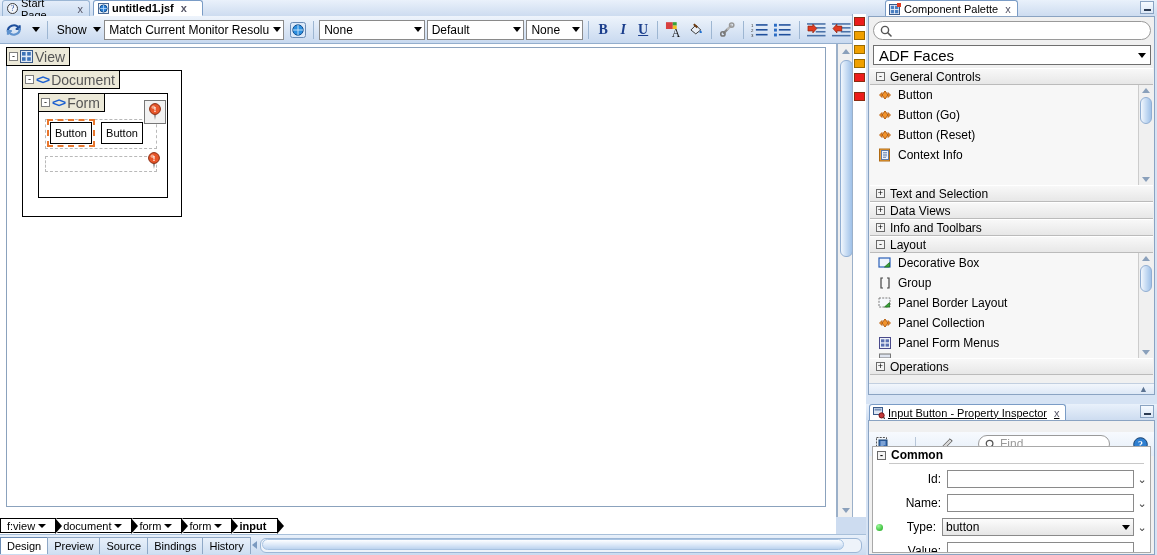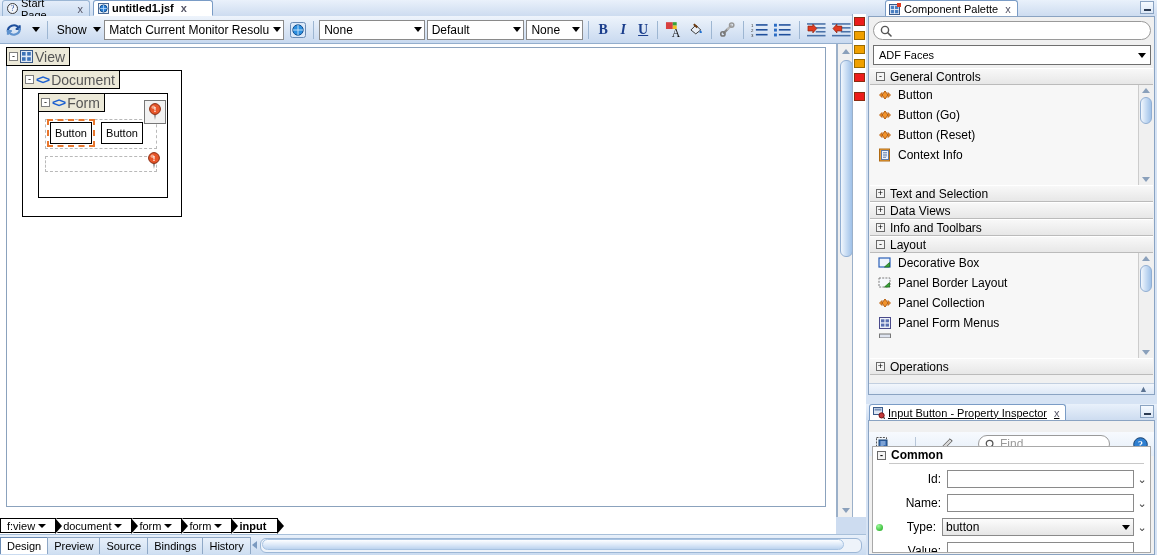--- a/index.html
+++ b/index.html
@@ -180,7 +180,7 @@
         <span>Start Page</span>
         <span class="tab-x">x</span>
       </div>
-      <div class="doc-tab active" style="left:93px;width:120px;">
+      <div class="doc-tab active" style="left:93px;width:110px;">
         <svg class="tab-ico" viewBox="0 0 11 11">
           <rect x="0.5" y="0.5" width="10" height="10" fill="#e8eef7" stroke="#4a6a96"></rect>
           <circle cx="5.5" cy="5.5" r="3.6" fill="#2b7fd6" stroke="#14508f"></circle>

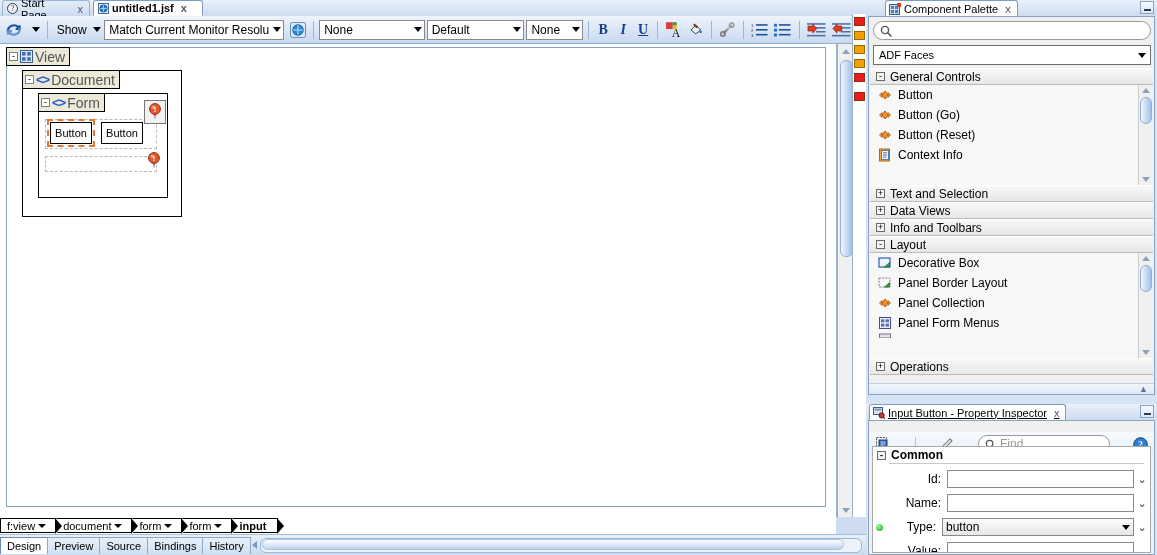--- a/index.html
+++ b/index.html
@@ -128,7 +128,7 @@
     padding-left:6px;box-sizing:border-box;gap:4px;}
   .pal-select{position:absolute;left:4px;top:28px;width:278px;height:20px;background:#fff;
     border:1px solid #6f6f6f;display:flex;align-items:center;justify-content:space-between;
-    padding:0 4px 0 5px;font-size:11px;box-sizing:border-box;}
+    padding:0 4px 0 5px;font-size:15px;box-sizing:border-box;}
   .group-hdr{height:17px;display:flex;align-items:center;gap:5px;padding-left:6px;
     background:linear-gradient(#f8f8f8,#e7e7e7);border-top:1px solid #fff;
     border-bottom:1px solid #bbb;font-size:12px;box-sizing:border-box;}

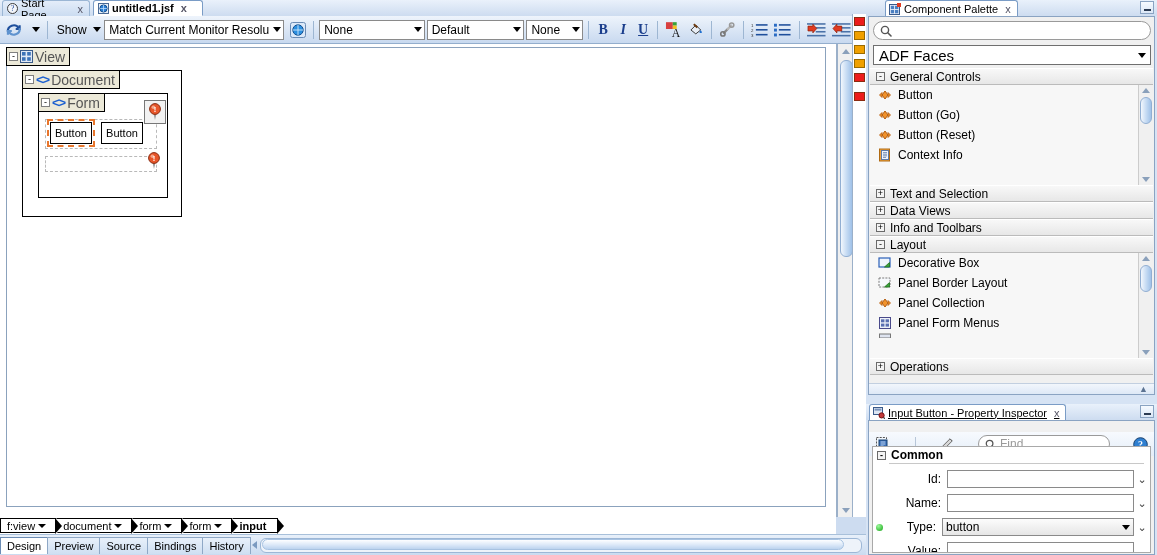--- a/index.html
+++ b/index.html
@@ -552,6 +552,13 @@
             </div>
             <div class="pal-item">
               <svg class="ico" viewBox="0 0 14 14">
+                <path d="M5 2 H3 V12 H5" fill="none" stroke="#444" stroke-width="1.2"></path>
+                <path d="M9 2 H11 V12 H9" fill="none" stroke="#444" stroke-width="1.2"></path>
+              </svg>
+              <span>Group</span>
+            </div>
+            <div class="pal-item">
+              <svg class="ico" viewBox="0 0 14 14">
                 <rect x="1" y="2" width="11" height="9" fill="#f7f9fc" stroke="#7a7a7a" stroke-width="1" stroke-dasharray="2 1.2"></rect>
                 <path d="M6.5 11 L11.5 11 L11.5 6.5 Z" fill="#3aa33a" stroke="#1d6e1d" stroke-width="0.8"></path>
               </svg>

